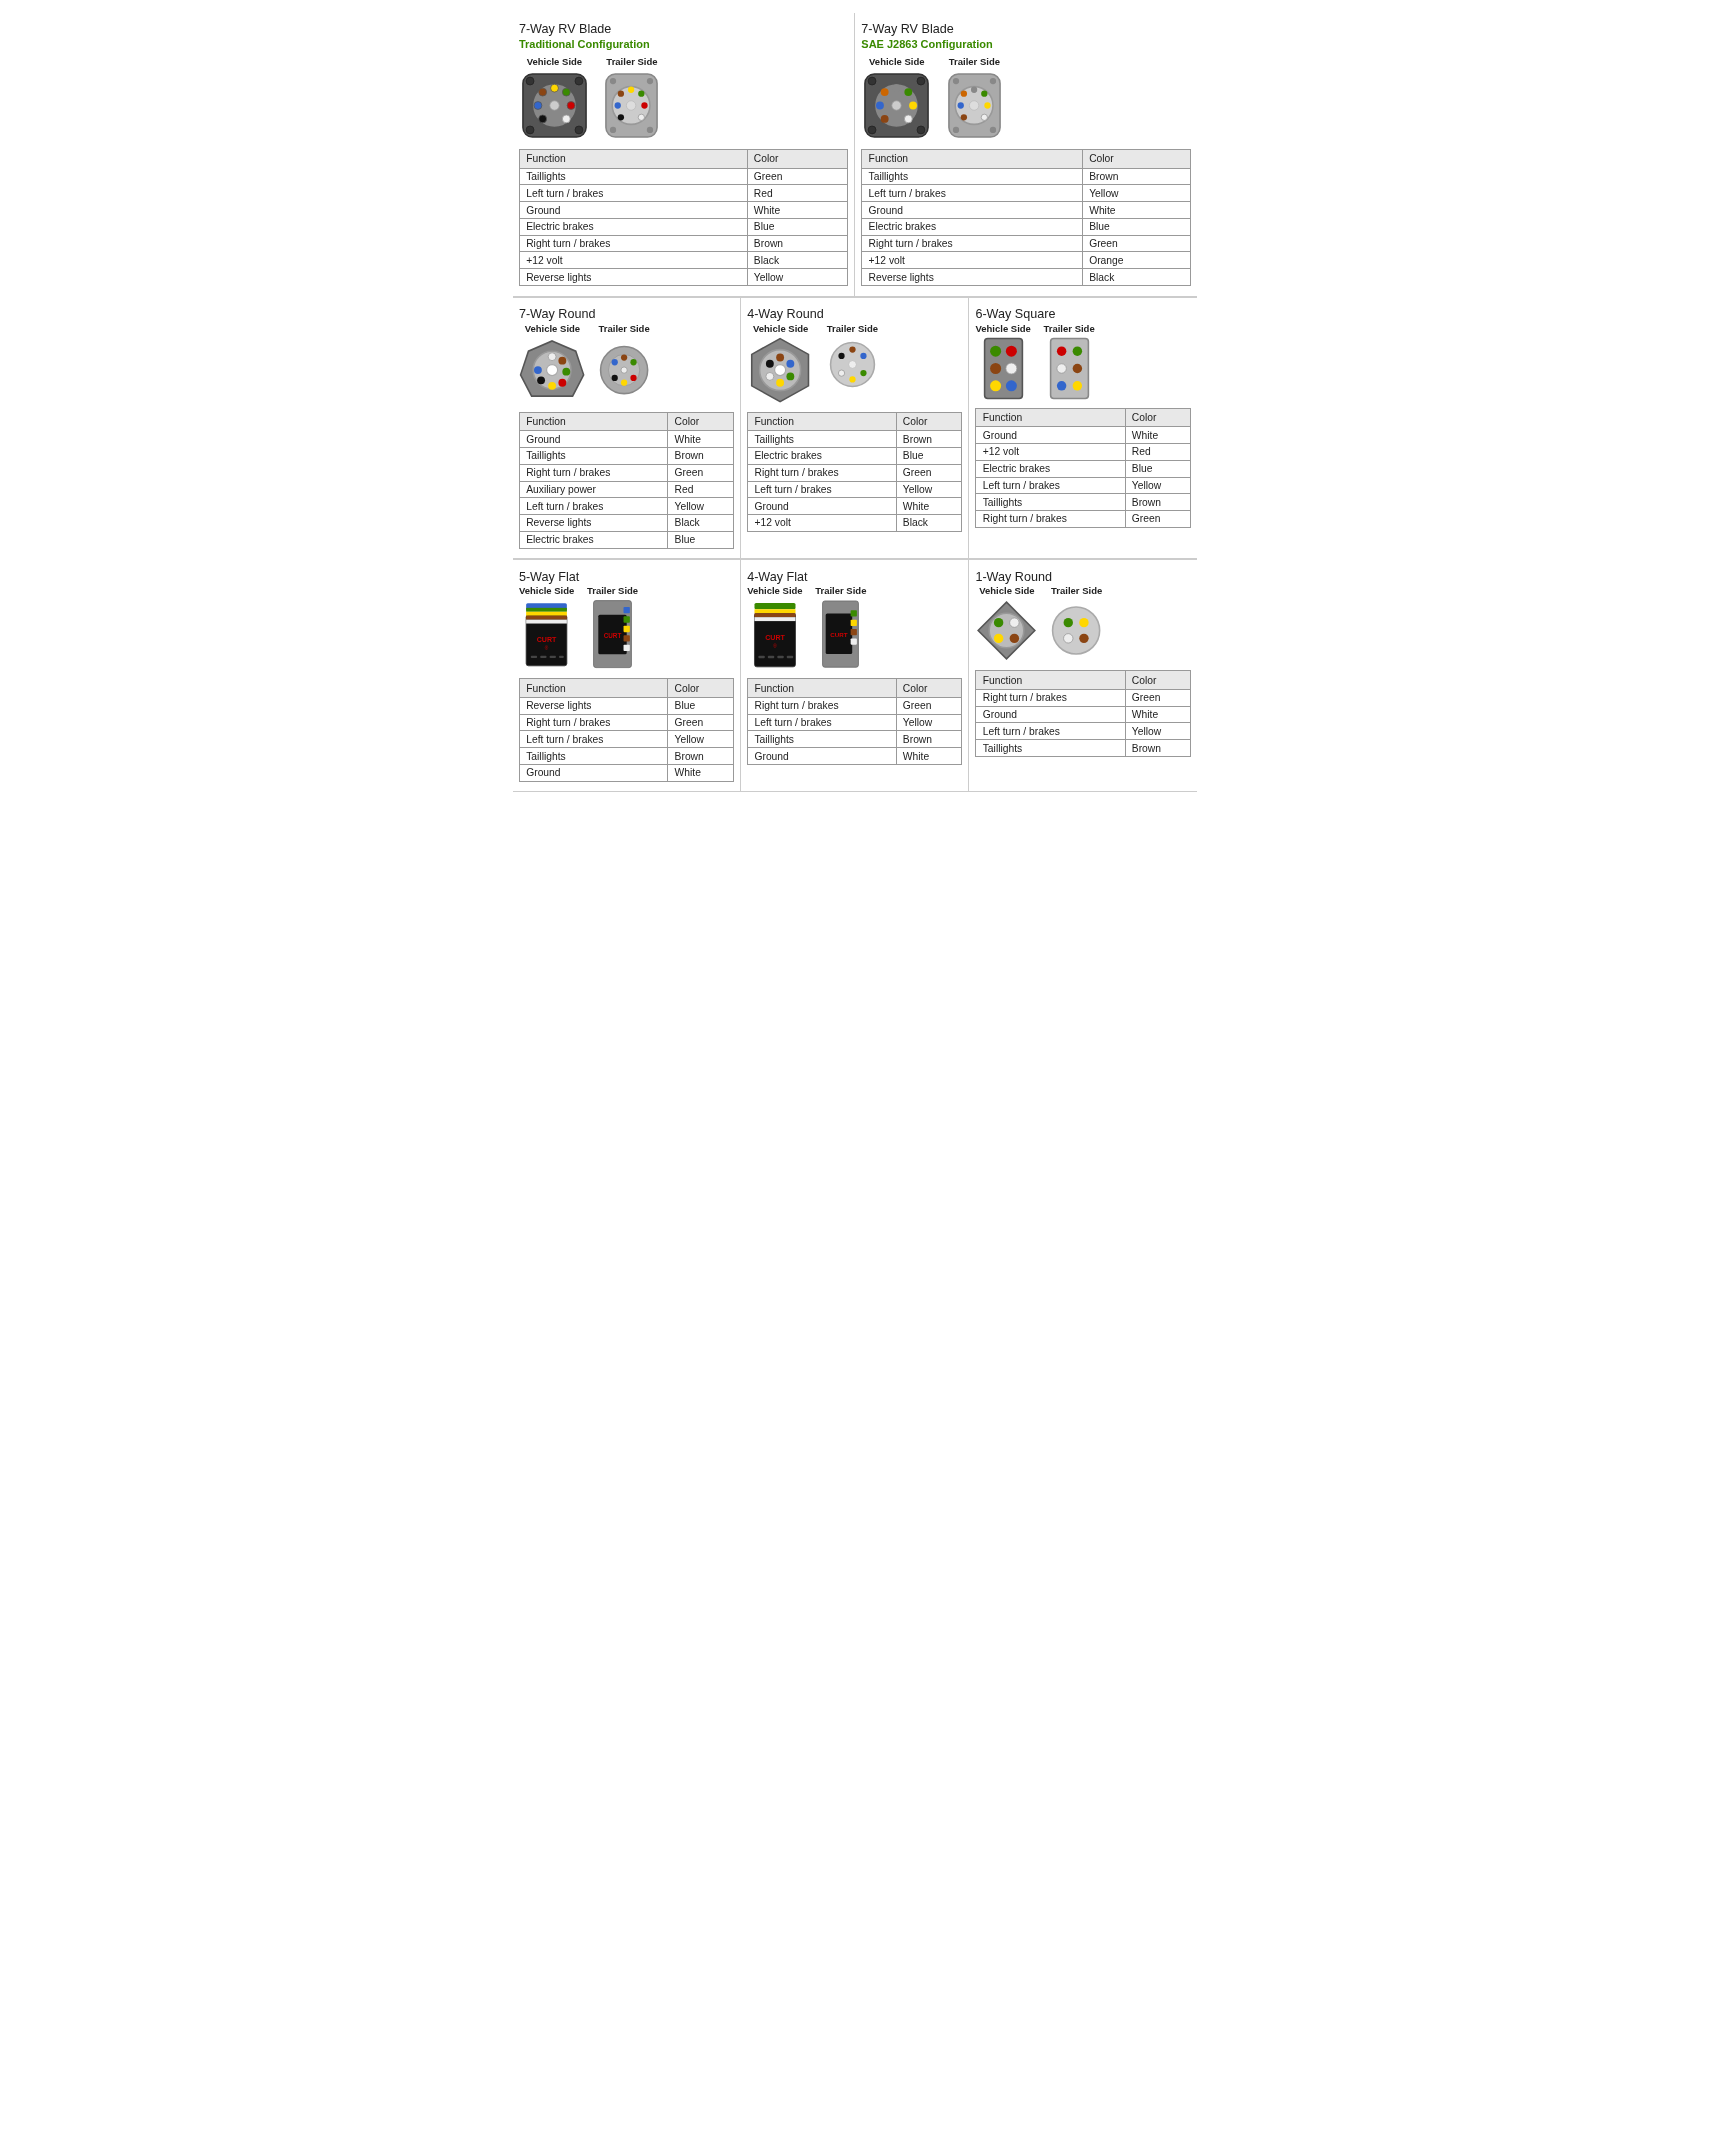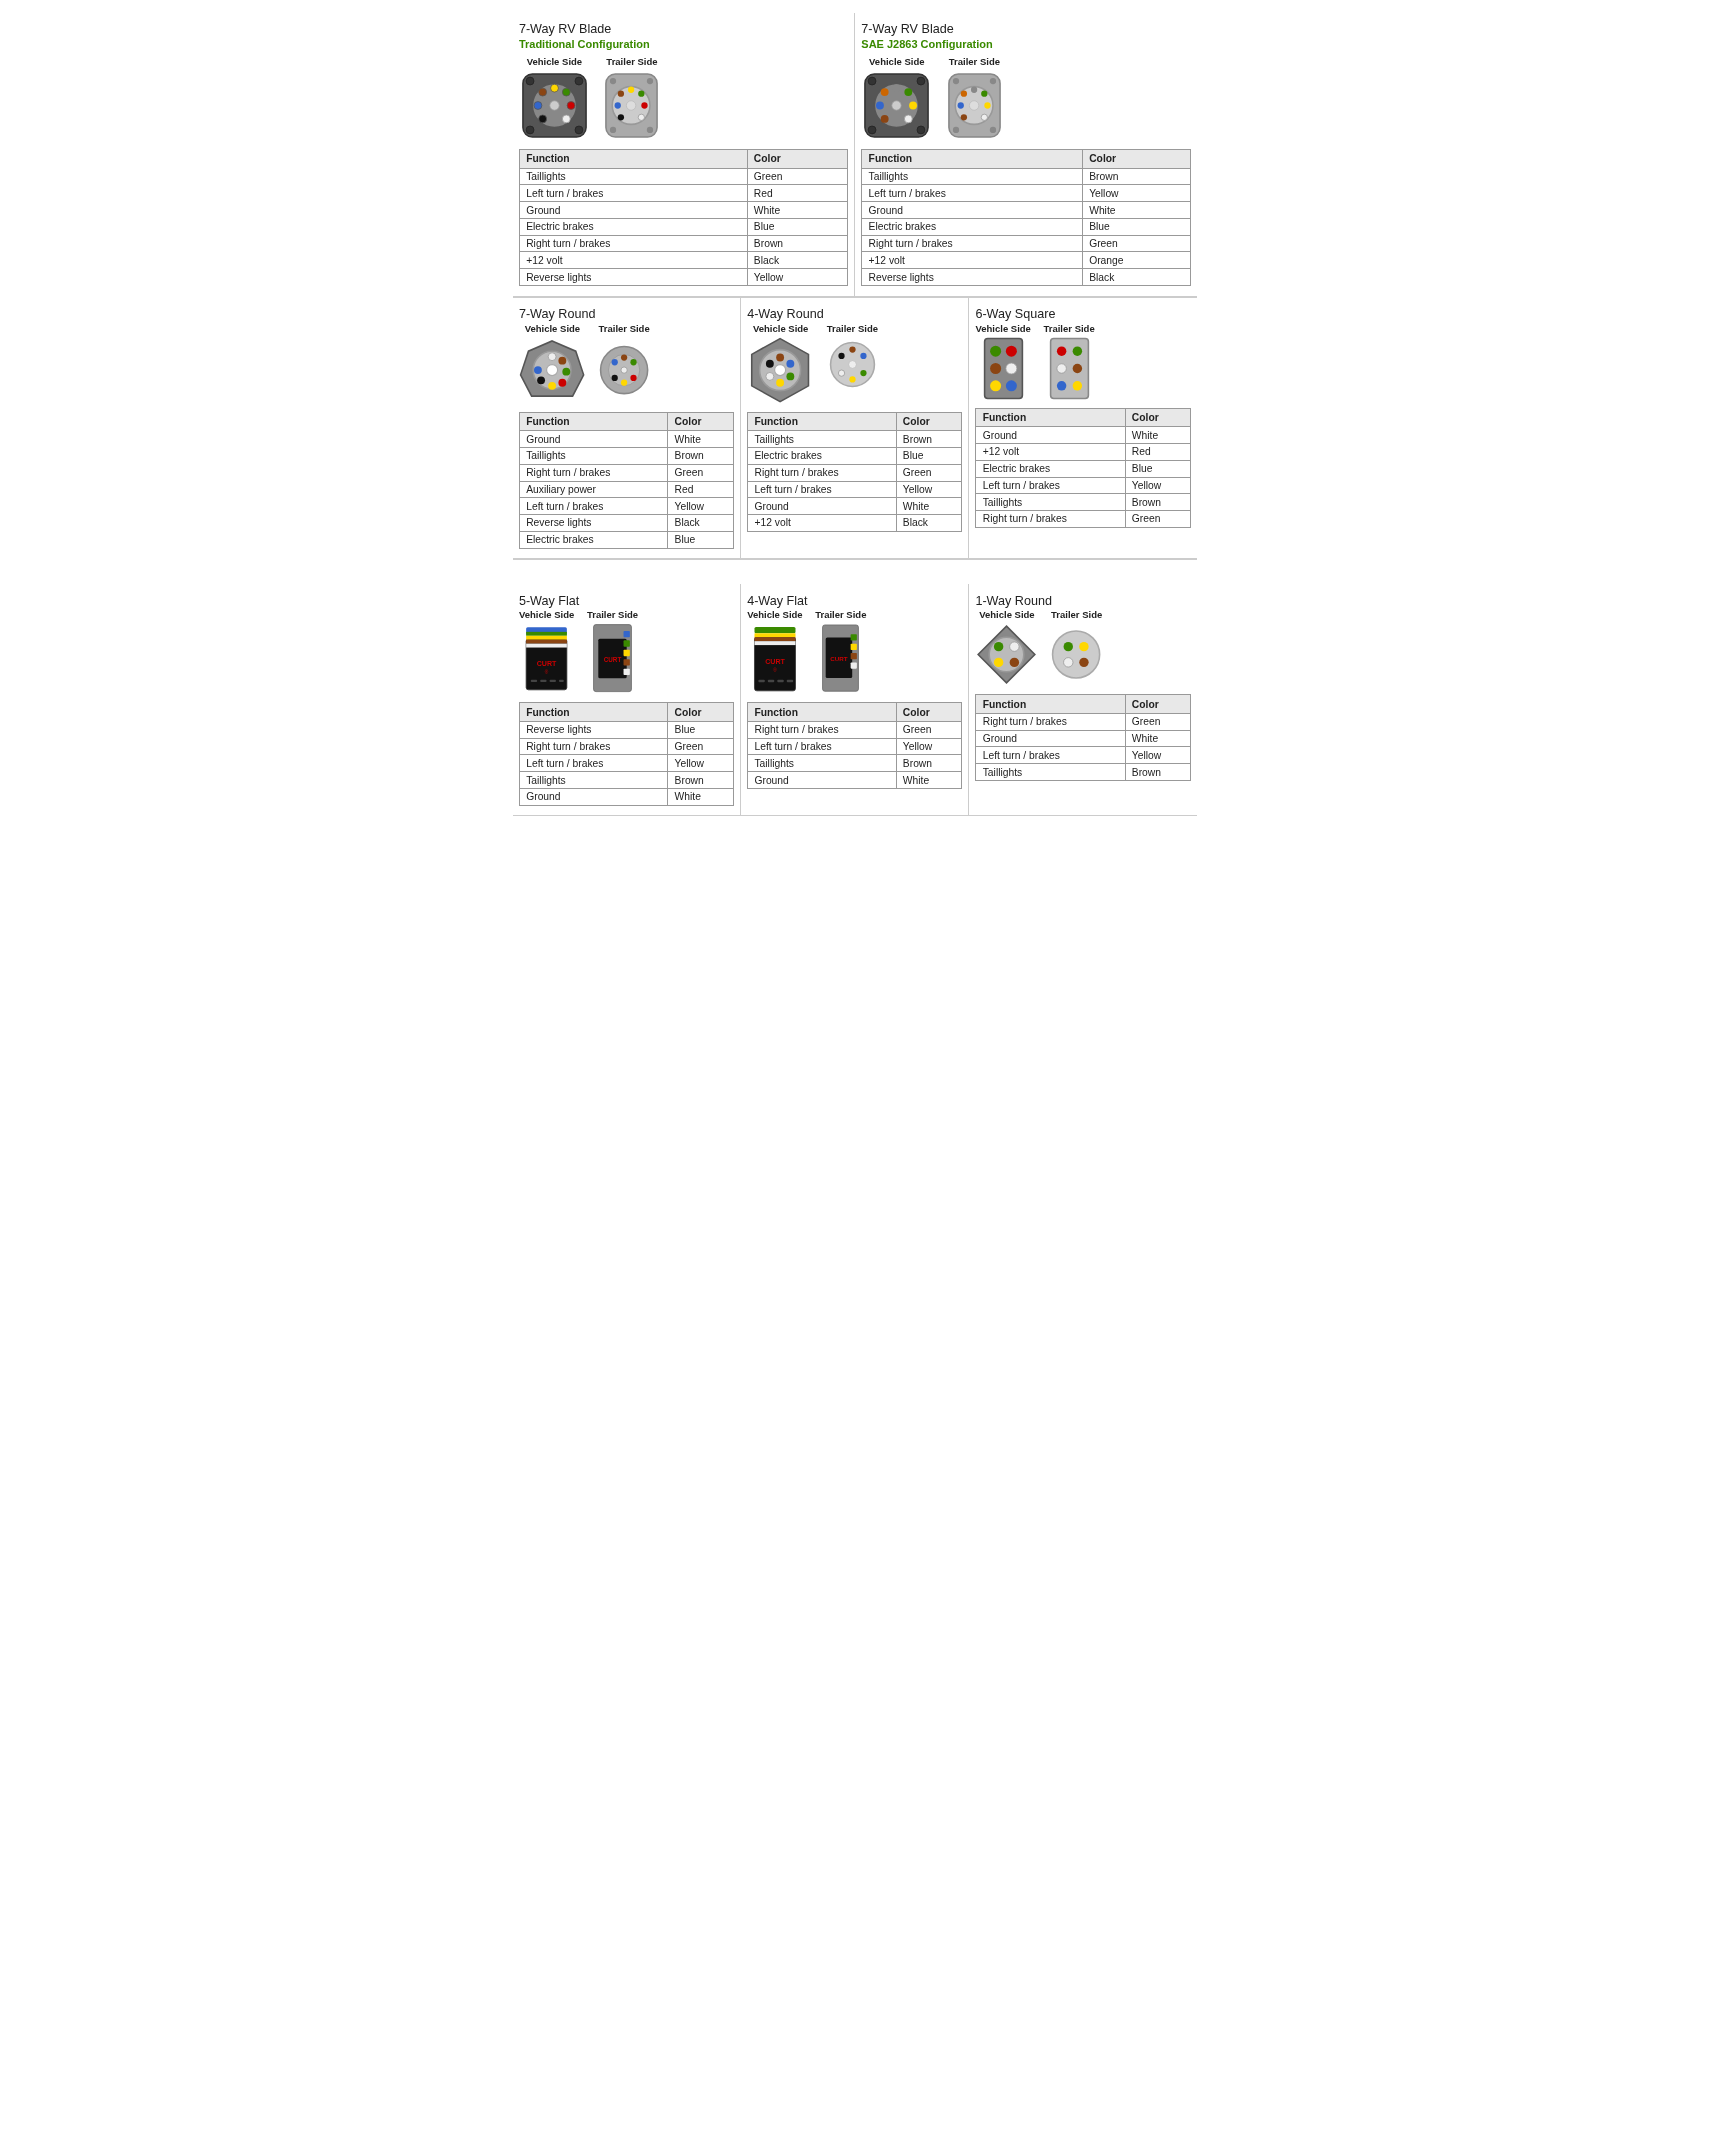--- a/index.html
+++ b/index.html
@@ -58,7 +58,7 @@
       border: 0.8px solid #999;
       padding: 3.2px 6.3px;
       text-align: left;
-      font-weight: bold;
+      font-weight: normal;
     }
     td {
       border: 0.8px solid #999;

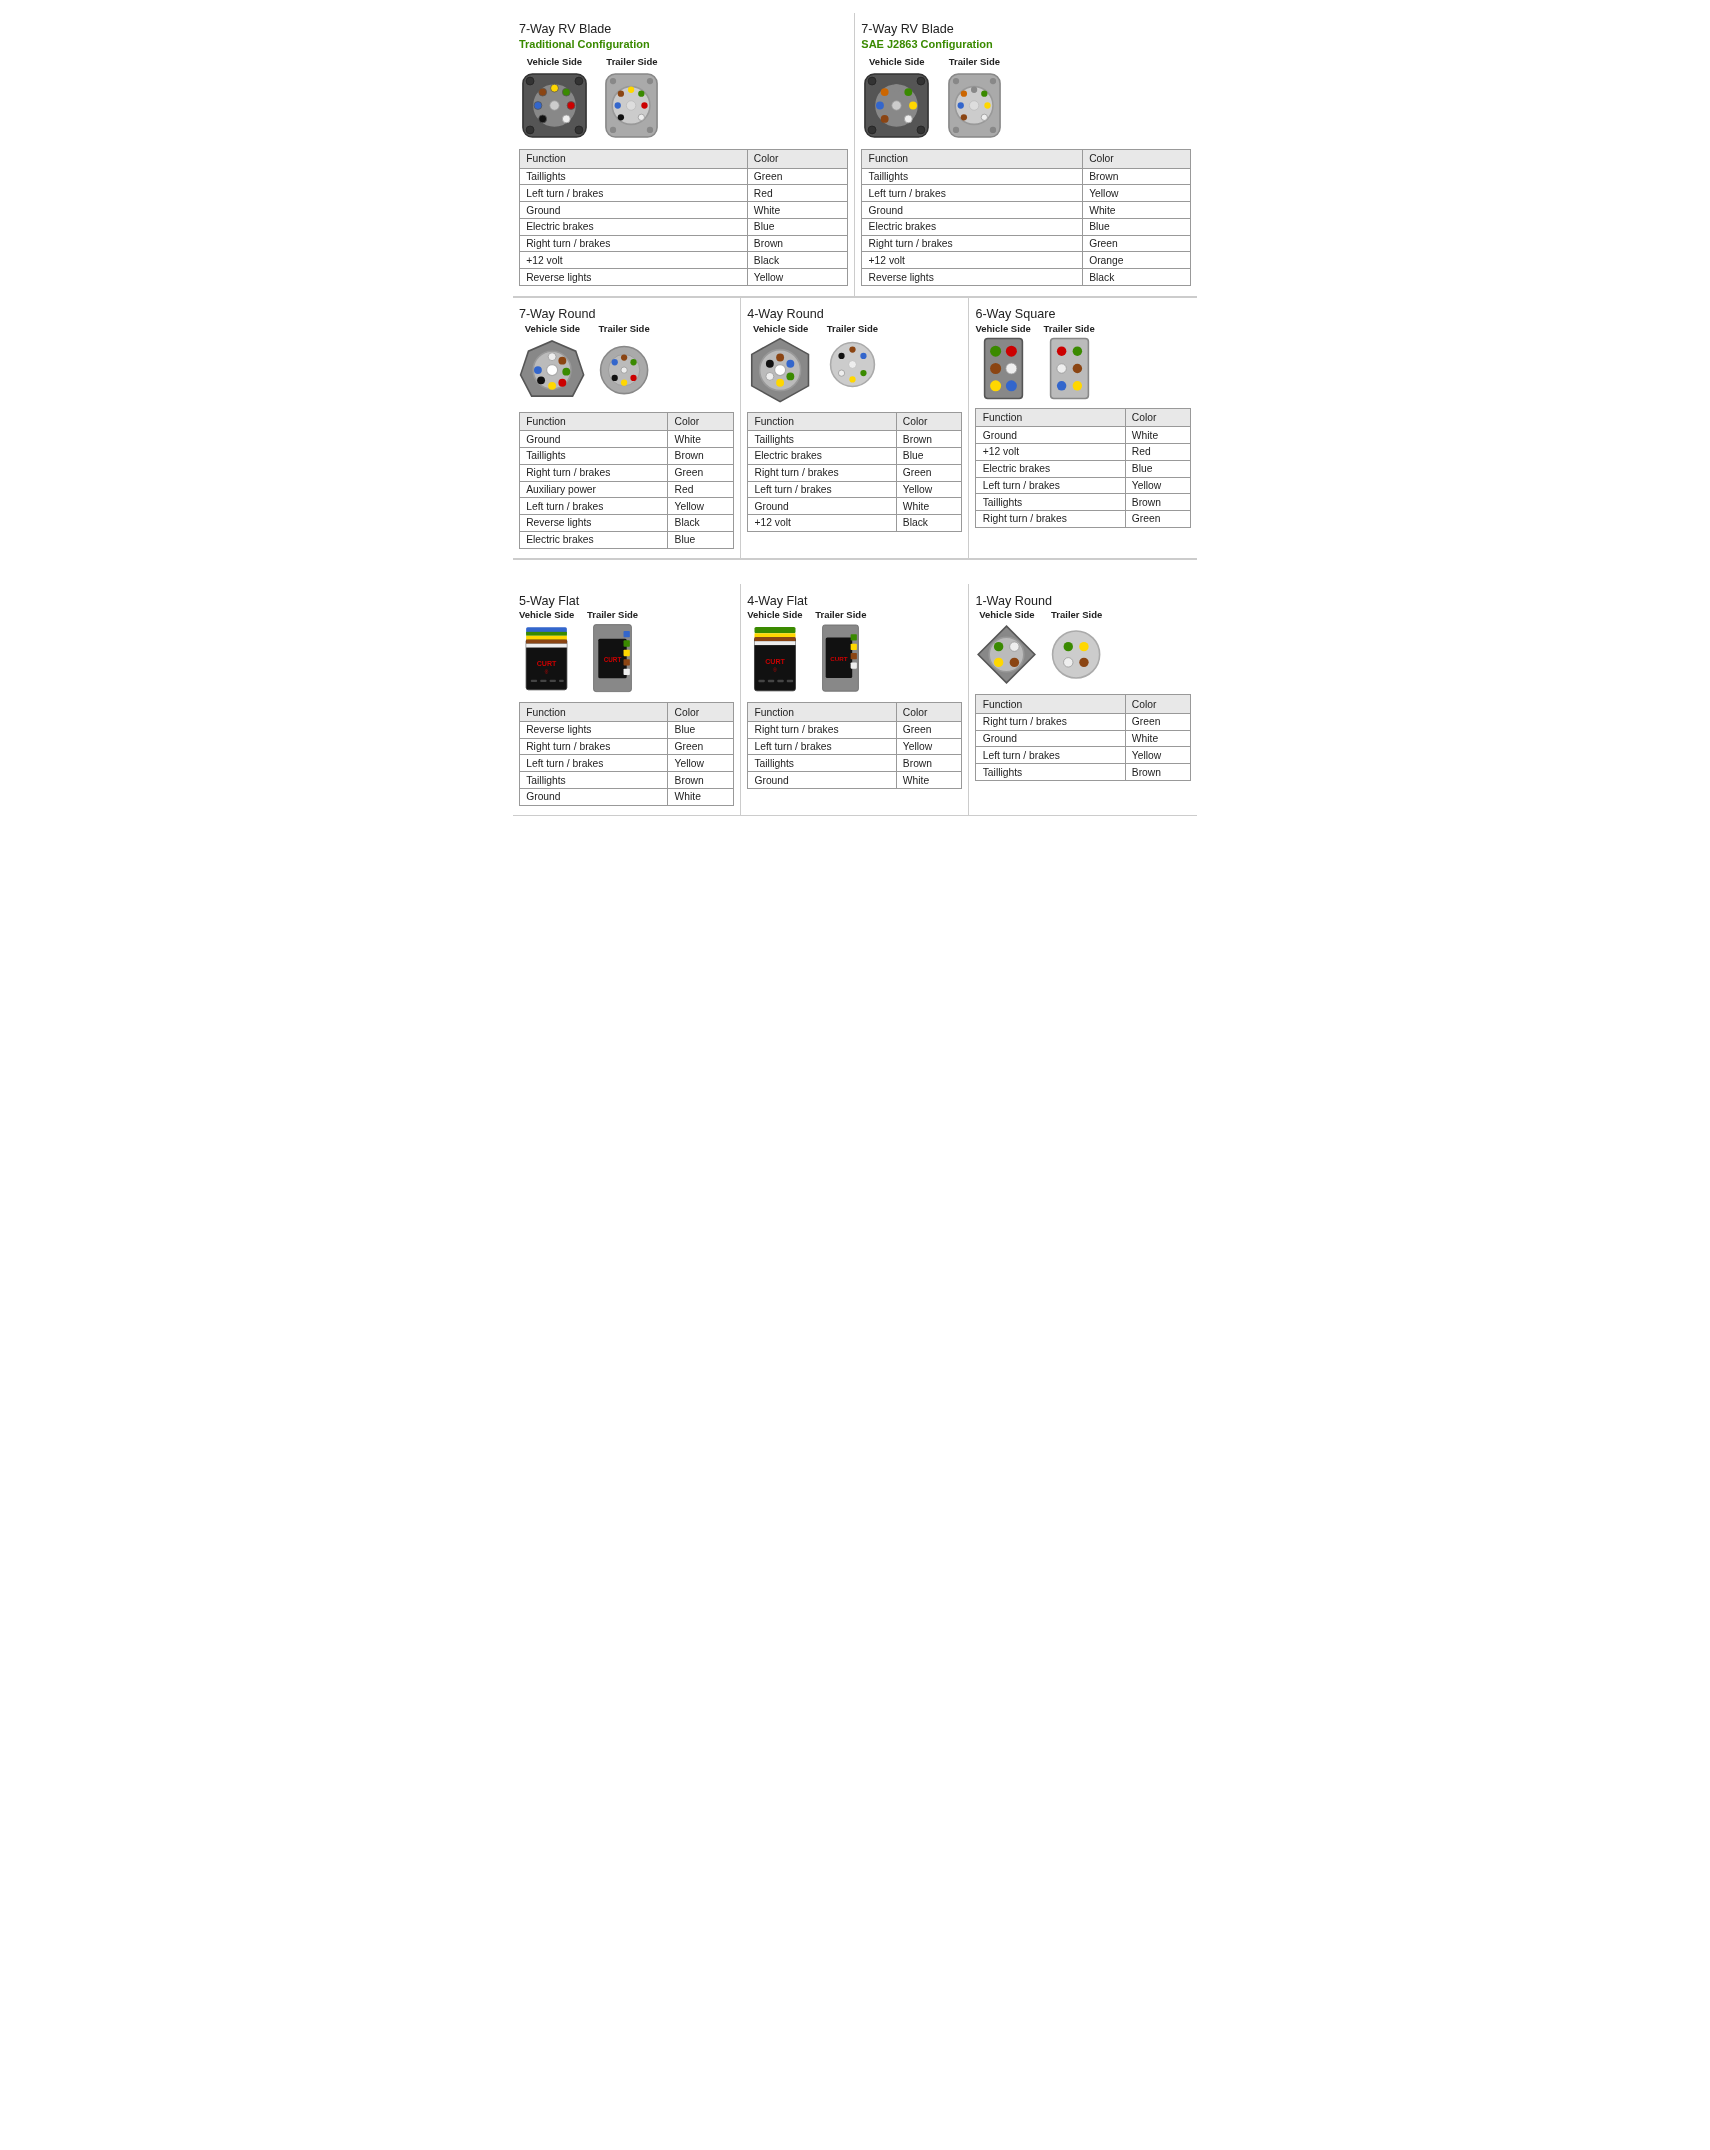--- a/index.html
+++ b/index.html
@@ -86,7 +86,6 @@
     .row3 {
       display: grid;
       grid-template-columns: 1fr 1fr 1fr;
-      margin-top: 24px;
     }
   </style>
 </head>

